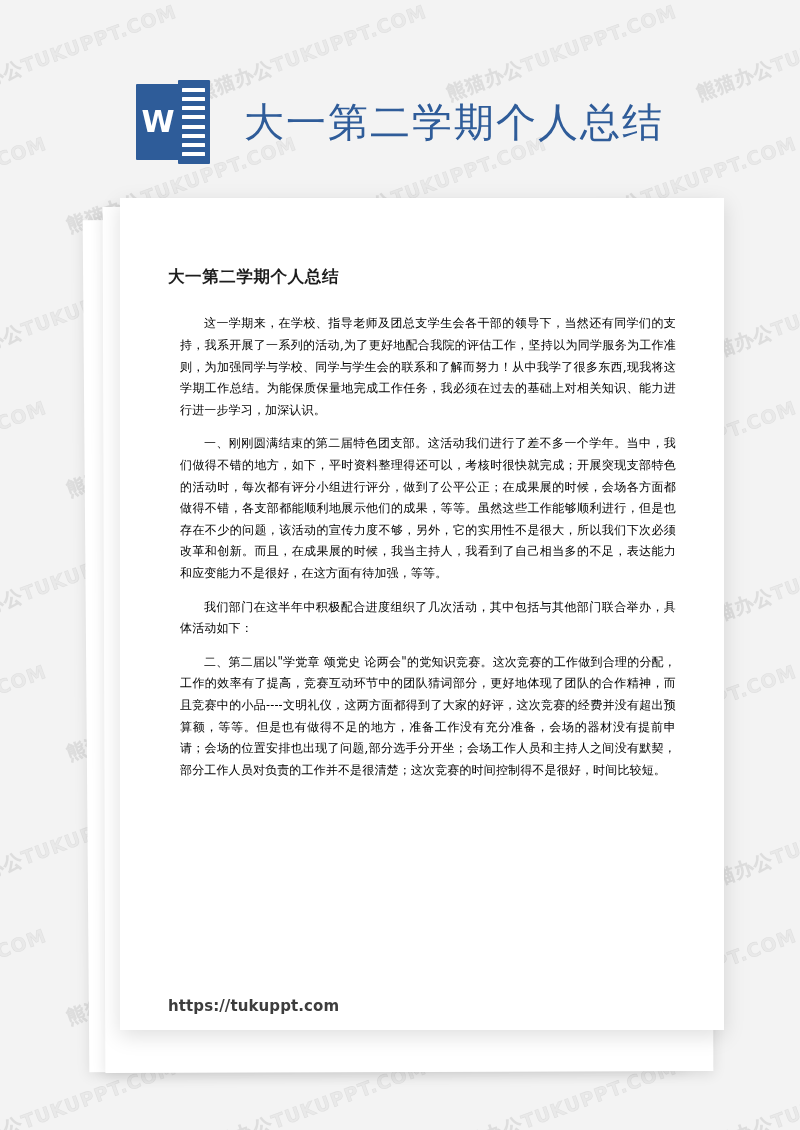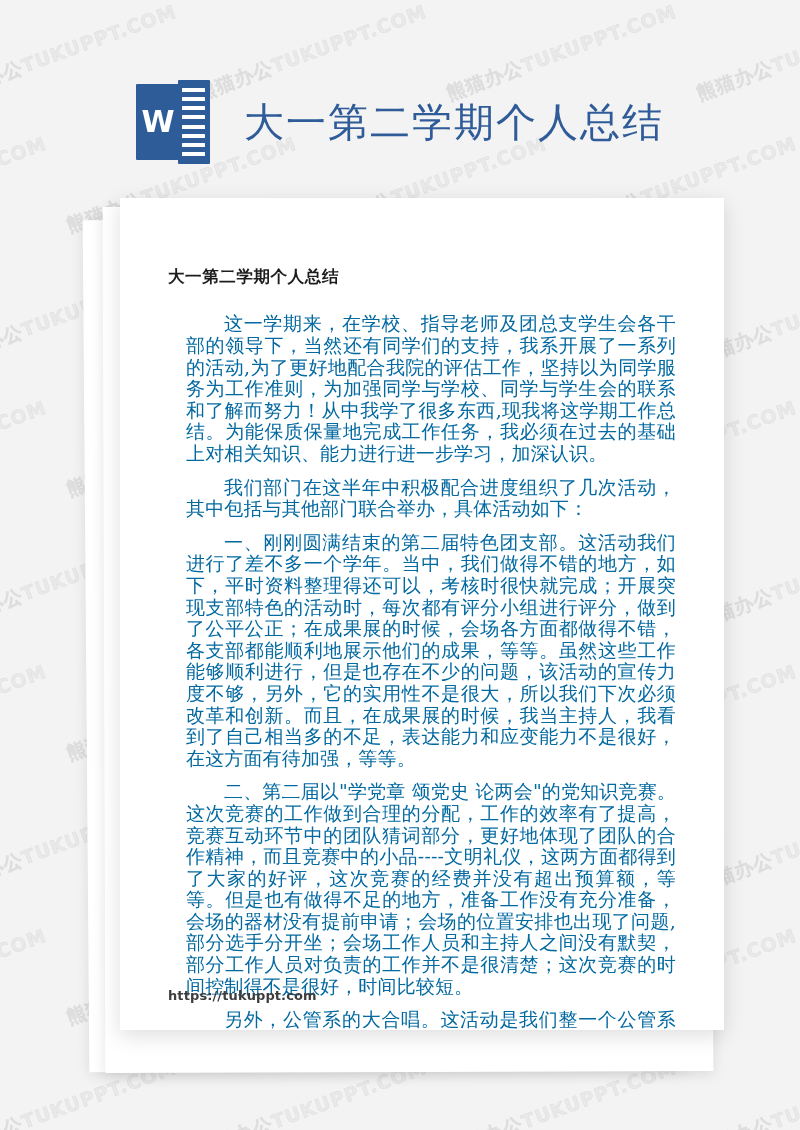--- a/index.html
+++ b/index.html
@@ -144,13 +144,13 @@
 
   .doc-p {
     font-family: "DejaVu Serif", "Liberation Serif", serif;
-    font-size: 19px;
+    font-size: 12px;
     line-height: 21.6px;
-    color: #0369a1;
+    color: #000000;
     text-align: justify;
     text-justify: inter-ideograph;
     text-indent: 2em;
-    margin: 0 0 12px 18px;
+    margin: 0 0 12px 12px;
     letter-spacing: 0.15px;
   }
   .doc-p:last-child { margin-bottom: 0; }

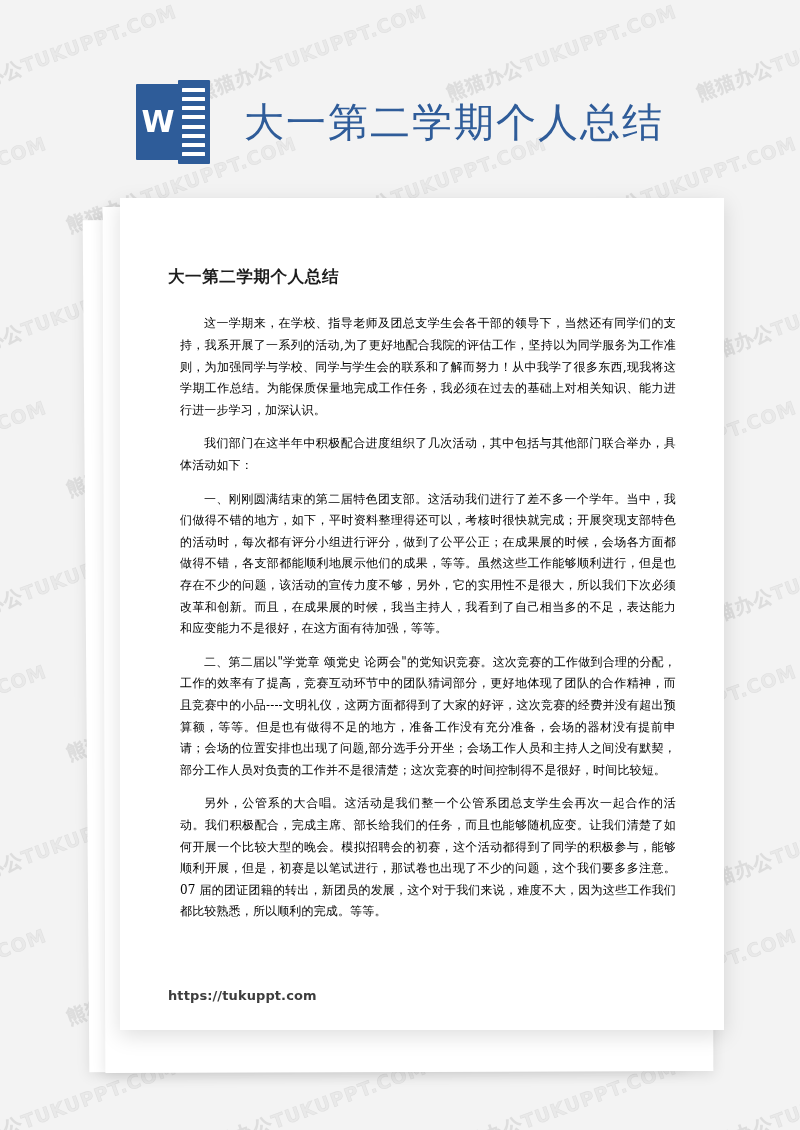--- a/index.html
+++ b/index.html
@@ -196,8 +196,8 @@
     <div class="doc-inner">
       <h1 class="doc-title">大一第二学期个人总结</h1>
       <p class="doc-p">这一学期来，在学校、指导老师及团总支学生会各干部的领导下，当然还有同学们的支持，我系开展了一系列的活动,为了更好地配合我院的评估工作，坚持以为同学服务为工作准则，为加强同学与学校、同学与学生会的联系和了解而努力！从中我学了很多东西,现我将这学期工作总结。为能保质保量地完成工作任务，我必须在过去的基础上对相关知识、能力进行进一步学习，加深认识。</p>
+      <p class="doc-p">一、刚刚圆满结束的第二届特色团支部。这活动我们进行了差不多一个学年。当中，我们做得不错的地方，如下，平时资料整理得还可以，考核时很快就完成；开展突现支部特色的活动时，每次都有评分小组进行评分，做到了公平公正；在成果展的时候，会场各方面都做得不错，各支部都能顺利地展示他们的成果，等等。虽然这些工作能够顺利进行，但是也存在不少的问题，该活动的宣传力度不够，另外，它的实用性不是很大，所以我们下次必须改革和创新。而且，在成果展的时候，我当主持人，我看到了自己相当多的不足，表达能力和应变能力不是很好，在这方面有待加强，等等。</p>
       <p class="doc-p">我们部门在这半年中积极配合进度组织了几次活动，其中包括与其他部门联合举办，具体活动如下：</p>
-      <p class="doc-p">一、刚刚圆满结束的第二届特色团支部。这活动我们进行了差不多一个学年。当中，我们做得不错的地方，如下，平时资料整理得还可以，考核时很快就完成；开展突现支部特色的活动时，每次都有评分小组进行评分，做到了公平公正；在成果展的时候，会场各方面都做得不错，各支部都能顺利地展示他们的成果，等等。虽然这些工作能够顺利进行，但是也存在不少的问题，该活动的宣传力度不够，另外，它的实用性不是很大，所以我们下次必须改革和创新。而且，在成果展的时候，我当主持人，我看到了自己相当多的不足，表达能力和应变能力不是很好，在这方面有待加强，等等。</p>
       <p class="doc-p">二、第二届以"学党章 颂党史 论两会"的党知识竞赛。这次竞赛的工作做到合理的分配，工作的效率有了提高，竞赛互动环节中的团队猜词部分，更好地体现了团队的合作精神，而且竞赛中的小品----文明礼仪，这两方面都得到了大家的好评，这次竞赛的经费并没有超出预算额，等等。但是也有做得不足的地方，准备工作没有充分准备，会场的器材没有提前申请；会场的位置安排也出现了问题,部分选手分开坐；会场工作人员和主持人之间没有默契，部分工作人员对负责的工作并不是很清楚；这次竞赛的时间控制得不是很好，时间比较短。</p>
       <p class="doc-p">另外，公管系的大合唱。这活动是我们整一个公管系团总支学生会再次一起合作的活动。我们积极配合，完成主席、部长给我们的任务，而且也能够随机应变。让我们清楚了如何开展一个比较大型的晚会。模拟招聘会的初赛，这个活动都得到了同学的积极参与，能够顺利开展，但是，初赛是以笔试进行，那试卷也出现了不少的问题，这个我们要多多注意。07 届的团证团籍的转出，新团员的发展，这个对于我们来说，难度不大，因为这些工作我们都比较熟悉，所以顺利的完成。等等。</p>
     </div>

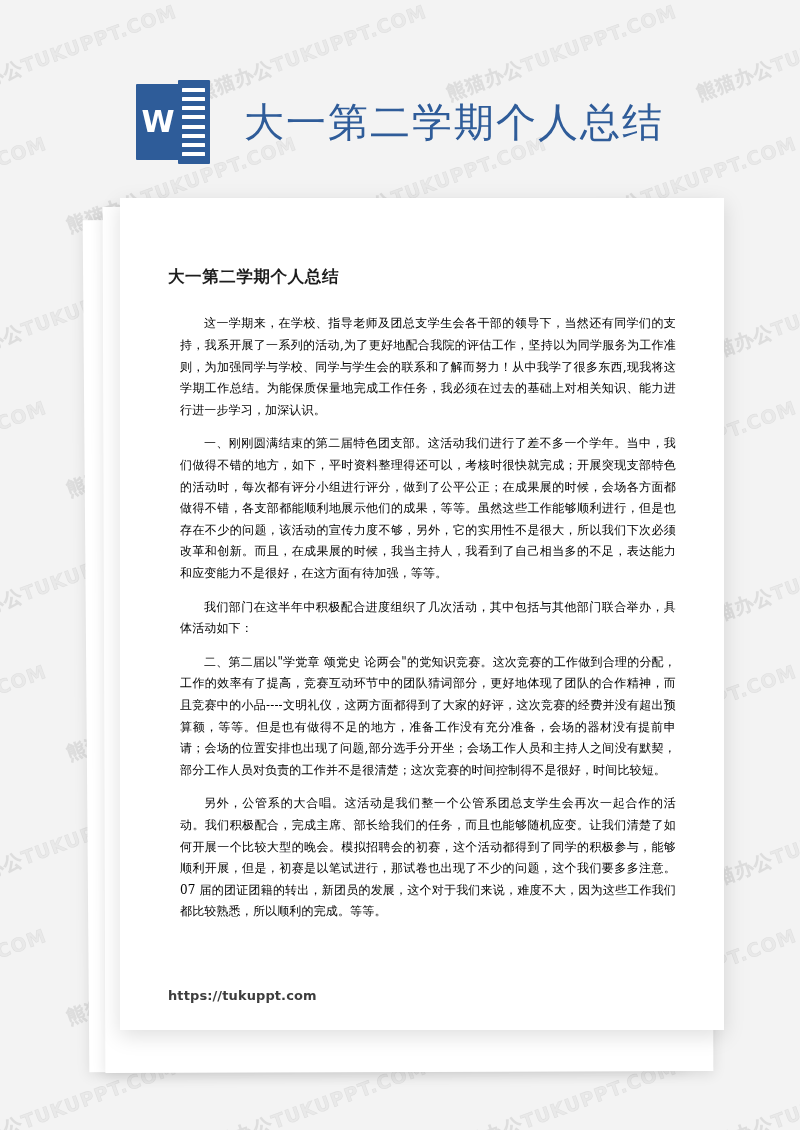--- a/index.html
+++ b/index.html
@@ -199,7 +199,6 @@
       <p class="doc-p">一、刚刚圆满结束的第二届特色团支部。这活动我们进行了差不多一个学年。当中，我们做得不错的地方，如下，平时资料整理得还可以，考核时很快就完成；开展突现支部特色的活动时，每次都有评分小组进行评分，做到了公平公正；在成果展的时候，会场各方面都做得不错，各支部都能顺利地展示他们的成果，等等。虽然这些工作能够顺利进行，但是也存在不少的问题，该活动的宣传力度不够，另外，它的实用性不是很大，所以我们下次必须改革和创新。而且，在成果展的时候，我当主持人，我看到了自己相当多的不足，表达能力和应变能力不是很好，在这方面有待加强，等等。</p>
       <p class="doc-p">我们部门在这半年中积极配合进度组织了几次活动，其中包括与其他部门联合举办，具体活动如下：</p>
       <p class="doc-p">二、第二届以"学党章 颂党史 论两会"的党知识竞赛。这次竞赛的工作做到合理的分配，工作的效率有了提高，竞赛互动环节中的团队猜词部分，更好地体现了团队的合作精神，而且竞赛中的小品----文明礼仪，这两方面都得到了大家的好评，这次竞赛的经费并没有超出预算额，等等。但是也有做得不足的地方，准备工作没有充分准备，会场的器材没有提前申请；会场的位置安排也出现了问题,部分选手分开坐；会场工作人员和主持人之间没有默契，部分工作人员对负责的工作并不是很清楚；这次竞赛的时间控制得不是很好，时间比较短。</p>
-      <p class="doc-p">另外，公管系的大合唱。这活动是我们整一个公管系团总支学生会再次一起合作的活动。我们积极配合，完成主席、部长给我们的任务，而且也能够随机应变。让我们清楚了如何开展一个比较大型的晚会。模拟招聘会的初赛，这个活动都得到了同学的积极参与，能够顺利开展，但是，初赛是以笔试进行，那试卷也出现了不少的问题，这个我们要多多注意。07 届的团证团籍的转出，新团员的发展，这个对于我们来说，难度不大，因为这些工作我们都比较熟悉，所以顺利的完成。等等。</p>
     </div>
     <div class="doc-footer-url">https://tukuppt.com</div>
   </div>

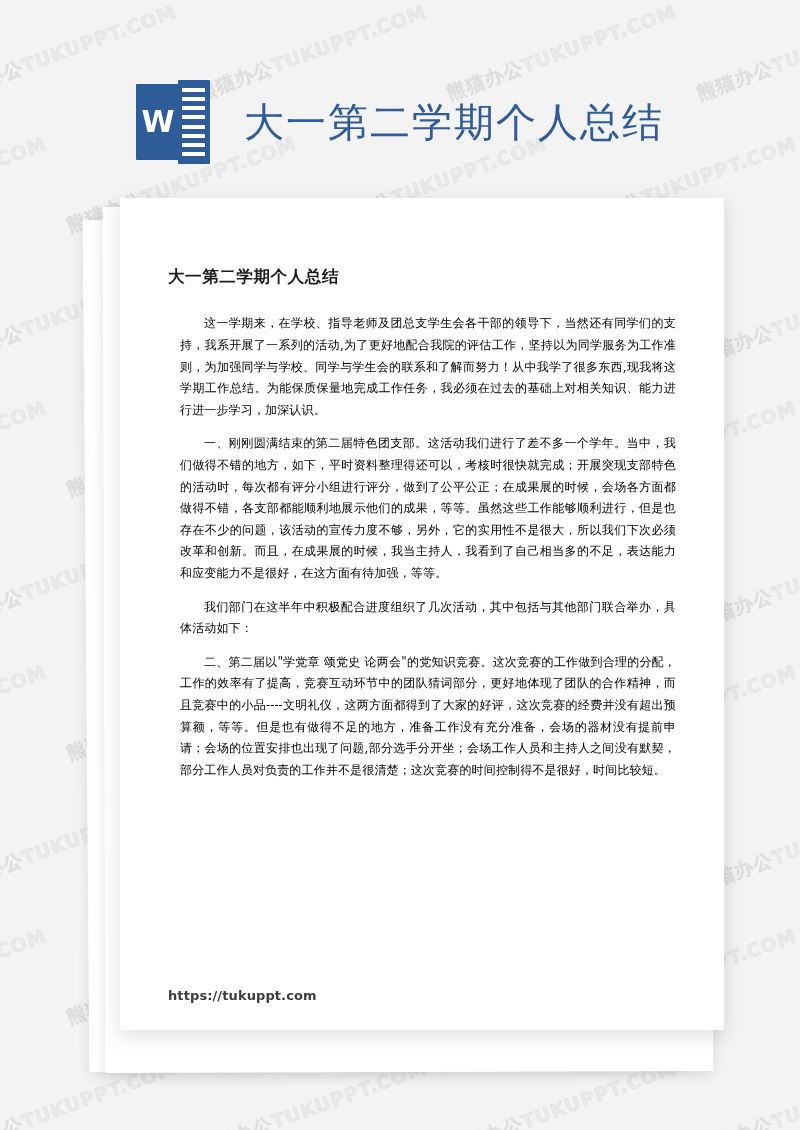--- a/index.html
+++ b/index.html
@@ -157,9 +157,9 @@
 
   .doc-footer-url {
     position: absolute;
-    left: 48px; bottom: 27px;
+    left: 48px; bottom: 15px;
     font-family: "DejaVu Sans", "Liberation Sans", sans-serif;
-    font-size: 13px;
+    font-size: 15px;
     font-weight: 700;
     color: #3d3d3d;
     letter-spacing: 0.1px;

